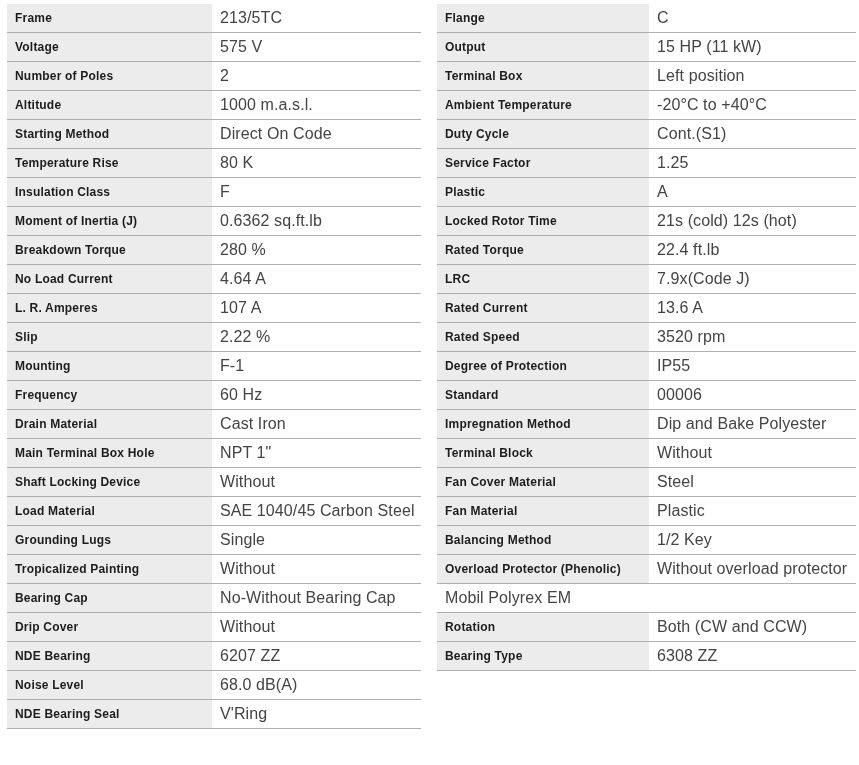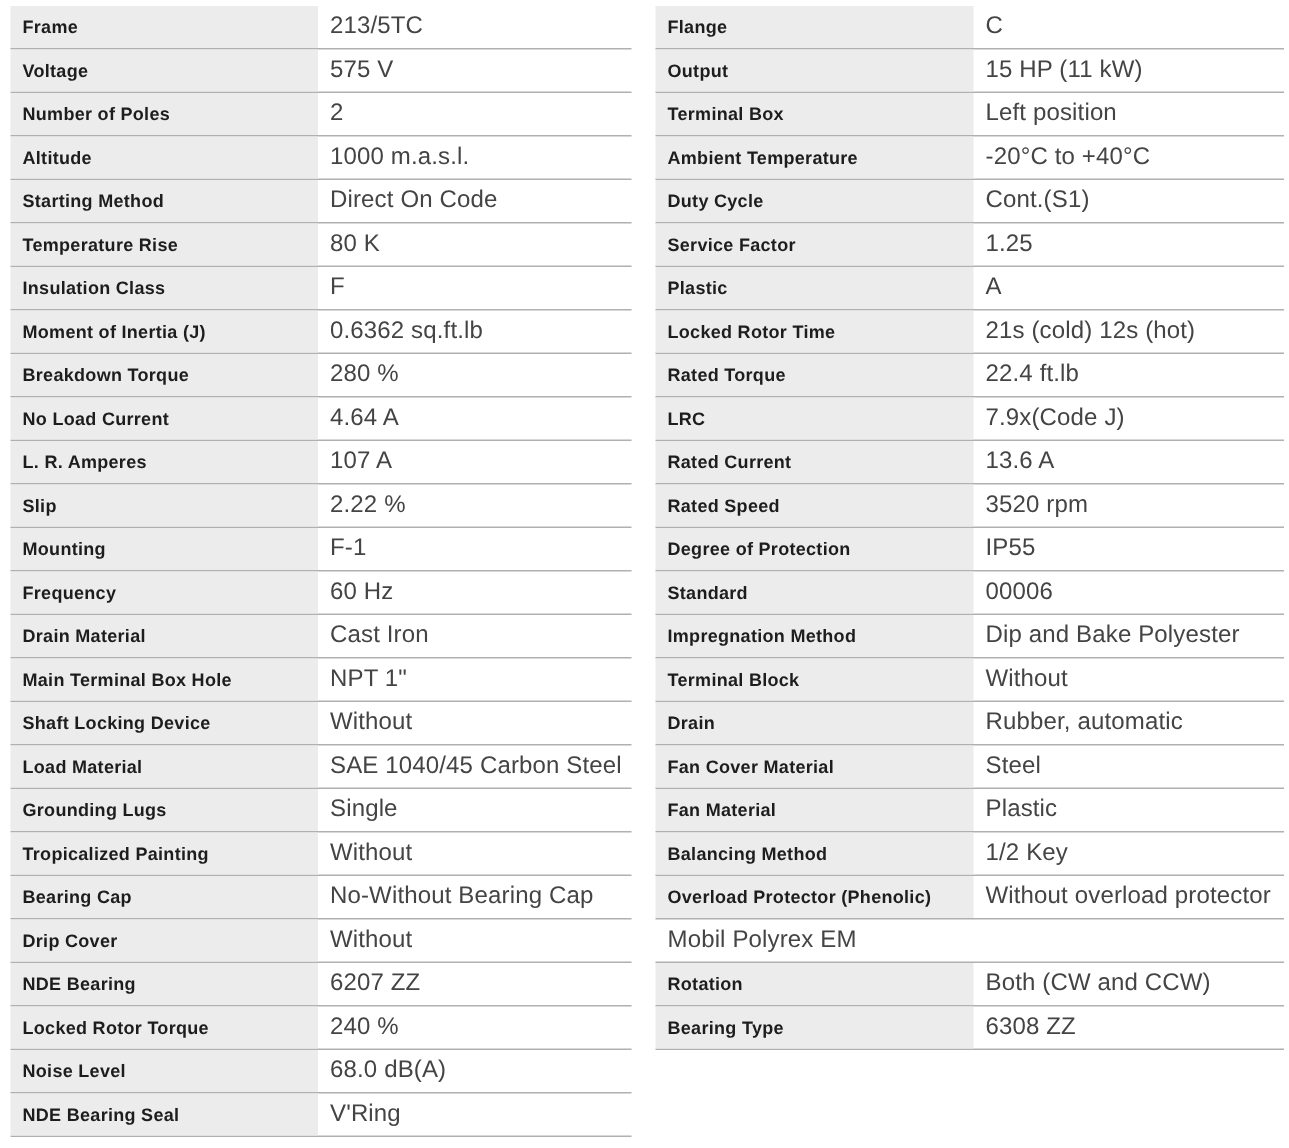--- a/index.html
+++ b/index.html
@@ -239,10 +239,6 @@
         <div class="spec-value">Without</div>
       </div>
       <div class="spec-row">
-        <div class="spec-label">Drain</div>
-        <div class="spec-value">Rubber, automatic</div>
-      </div>
-      <div class="spec-row">
         <div class="spec-label">Fan Cover Material</div>
         <div class="spec-value">Steel</div>
       </div>

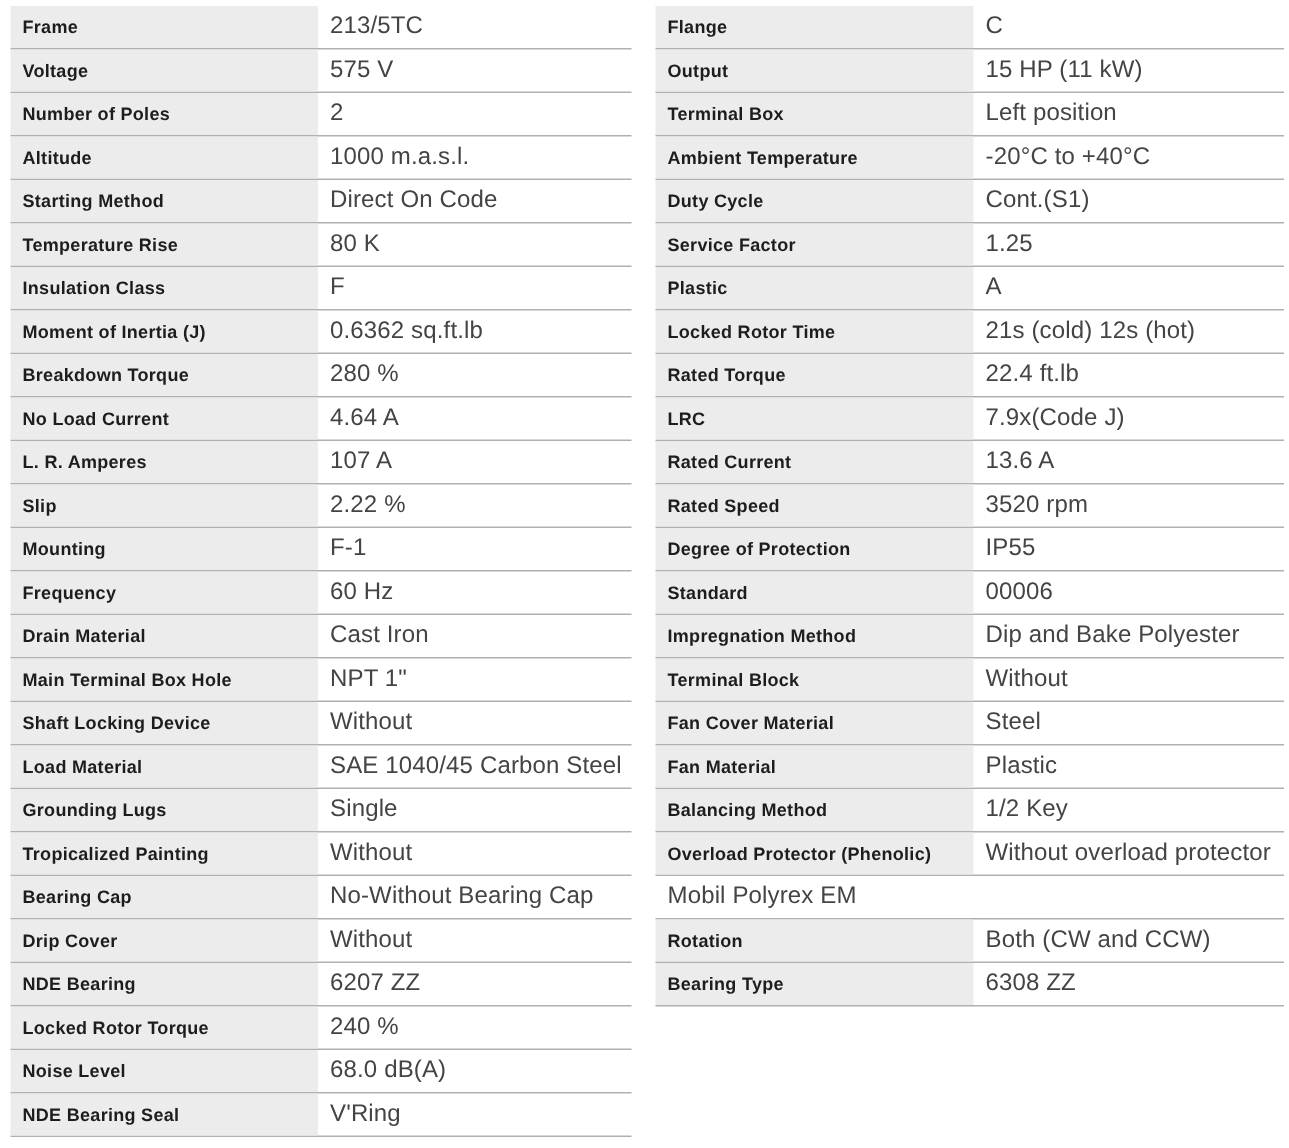--- a/index.html
+++ b/index.html
@@ -161,10 +161,6 @@
         <div class="spec-value">6207 ZZ</div>
       </div>
       <div class="spec-row">
-        <div class="spec-label">Locked Rotor Torque</div>
-        <div class="spec-value">240 %</div>
-      </div>
-      <div class="spec-row">
         <div class="spec-label">Noise Level</div>
         <div class="spec-value">68.0 dB(A)</div>
       </div>

